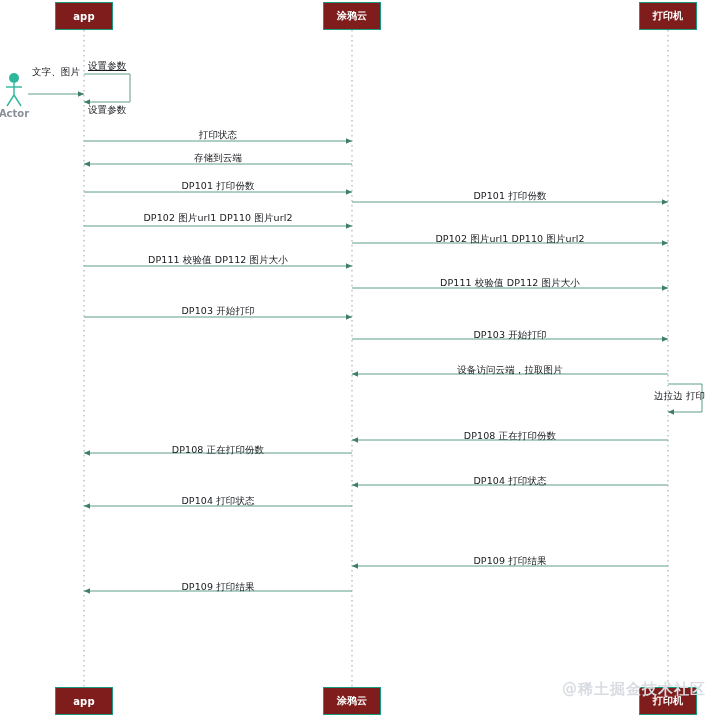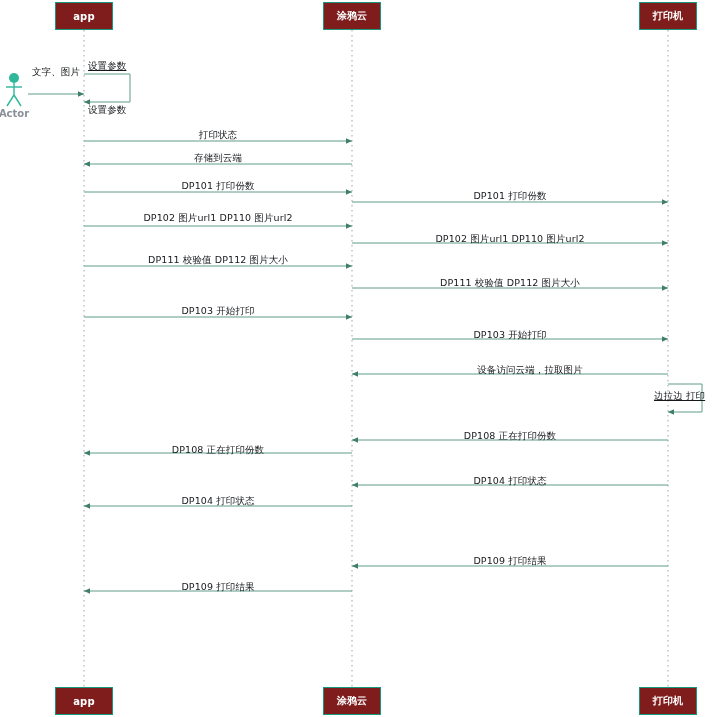--- a/index.html
+++ b/index.html
@@ -130,7 +130,7 @@
       <div class="msglabel" style="left: 510px; top: 277px;">DP111  校验值          DP112  图片大小</div>
       <div class="msglabel" style="left: 218px; top: 305px;">DP103  开始打印</div>
       <div class="msglabel" style="left: 510px; top: 329px;">DP103  开始打印</div>
-      <div class="msglabel" style="left: 510px; top: 364px; margin-left: 20px;">设备访问云端，拉取图片</div>
+      <div class="msglabel" style="left: 510px; top: 364px;">设备访问云端，拉取图片</div>
       <div class="msglabel" style="left: 510px; top: 430px;">DP108  正在打印份数</div>
       <div class="msglabel" style="left: 218px; top: 444px;">DP108  正在打印份数</div>
       <div class="msglabel" style="left: 510px; top: 475px;">DP104  打印状态</div>

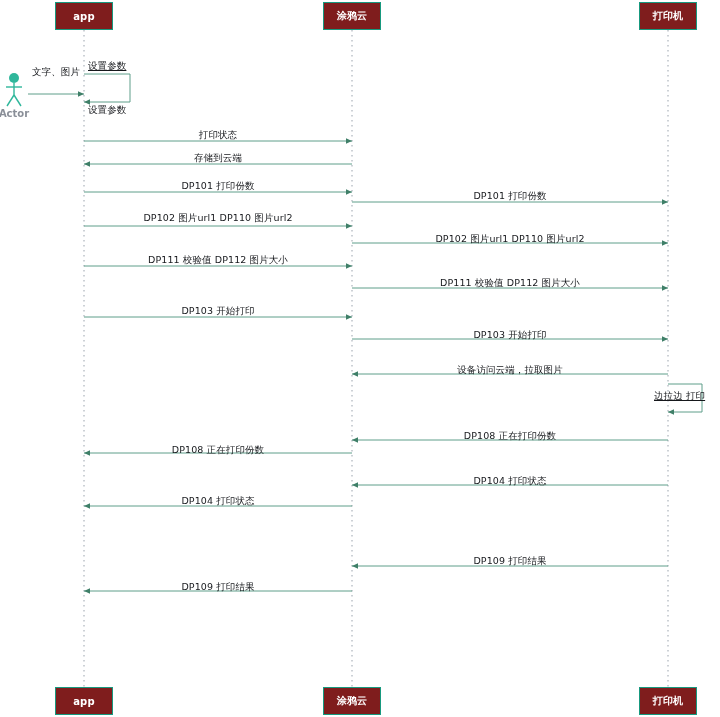--- a/index.html
+++ b/index.html
@@ -139,7 +139,7 @@
       <div class="msglabel" style="left: 218px; top: 581px;">DP109  打印结果</div>
       <div class="msglabel left" style="left: 88px; top: 60px; text-decoration: underline;">设置参数</div>
       <div class="msglabel left" style="left: 88px; top: 104px;">设置参数</div>
-      <div class="msglabel left" style="left: 654px; top: 390px; text-decoration: underline;">边拉边 打印</div>
+      <div class="msglabel left" style="left: 654px; top: 390px;">边拉边 打印</div>
     </div>
 
   <div class="actor-label" style="left: 14px; top: 108px;">Actor</div>

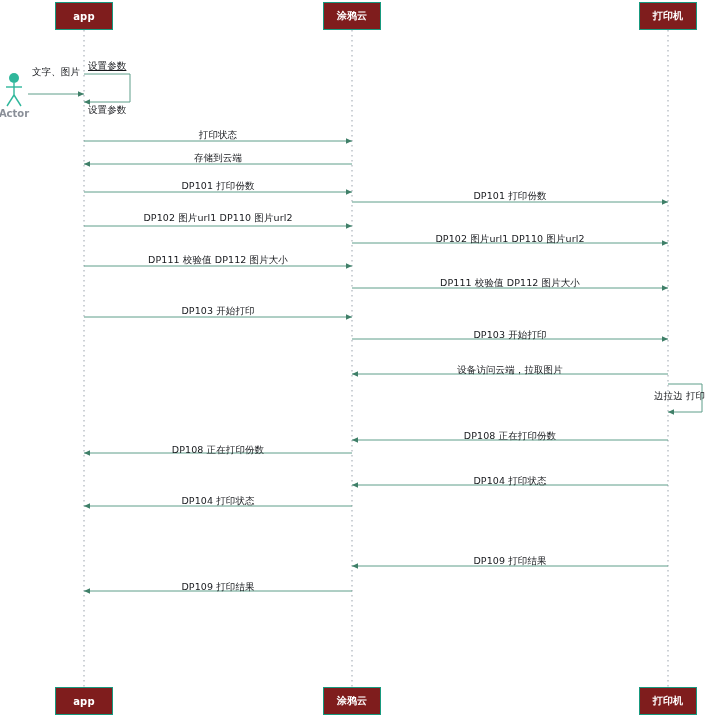--- a/index.html
+++ b/index.html
@@ -143,6 +143,7 @@
     </div>
 
   <div class="actor-label" style="left: 14px; top: 108px;">Actor</div>
+  <div class="watermark" style="left: 562px; top: 680px;">@稀土掘金技术社区</div>
 
 </div>
 

